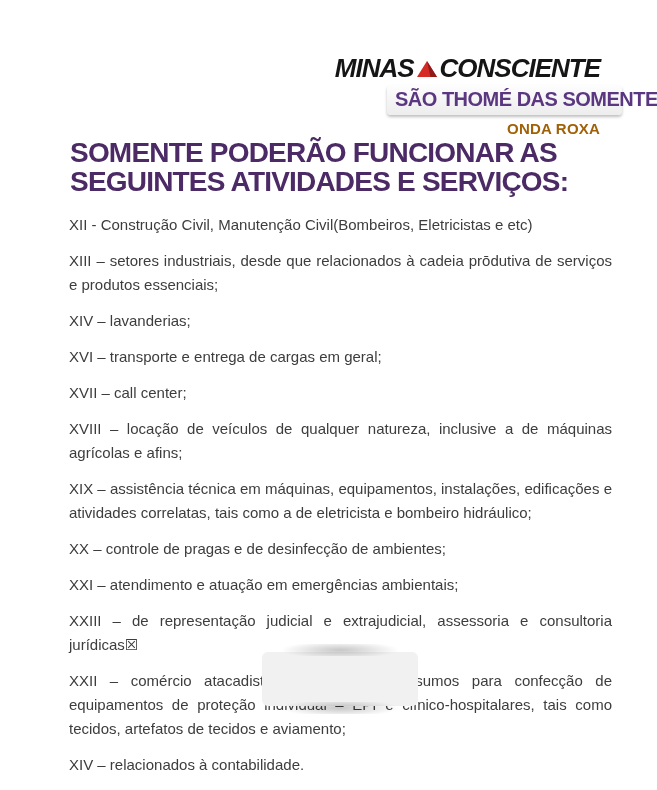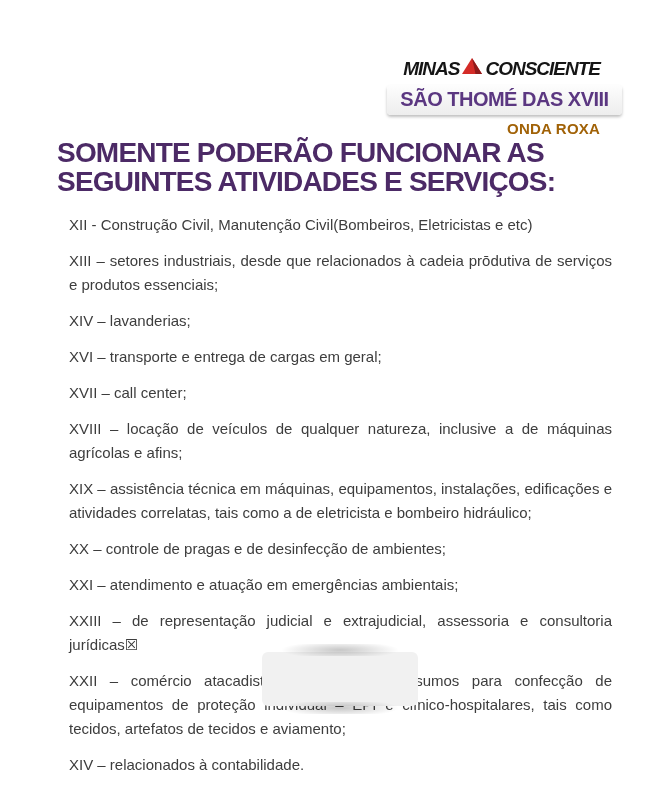--- a/index.html
+++ b/index.html
@@ -21,12 +21,12 @@
   .brand-row{
     display:flex;
     justify-content:flex-end;
-    align-items:flex-end;
+    align-items:flex-start;
     gap:2px;
     padding-right:22px;
     font-style:italic;
     font-weight:bold;
-    font-size:19px;
+    font-size:26px;
     letter-spacing:-1px;
     color:#151515;
     line-height:22px;

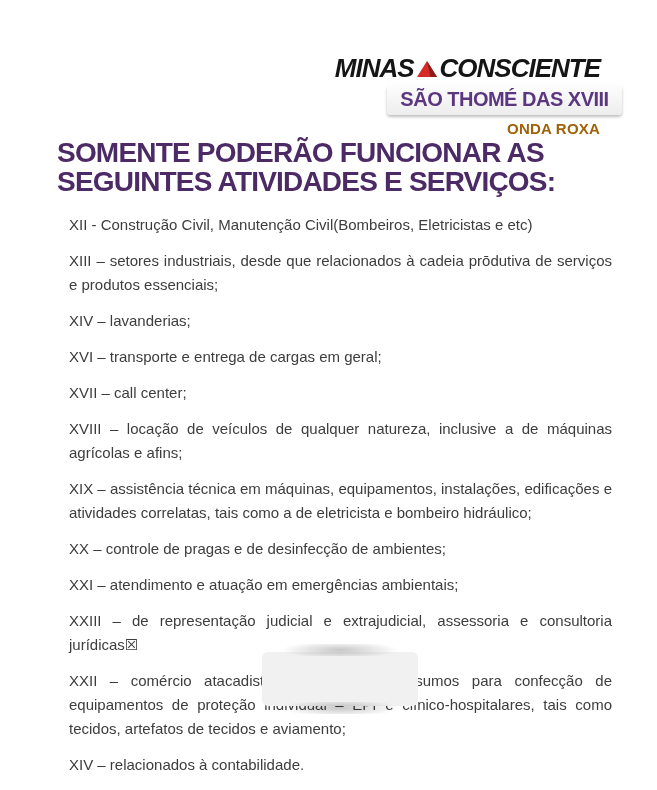--- a/index.html
+++ b/index.html
@@ -127,7 +127,7 @@
       </span>
       <span>CONSCIENTE</span>
     </div>
-    <div class="city-pill">SÃO THOMÉ DAS XVIII</div>
+    <div class="city-pill">SÃO THOMÉ DAS SOMENTE</div>
     <div class="wave">ONDA ROXA</div>
   </div>
 

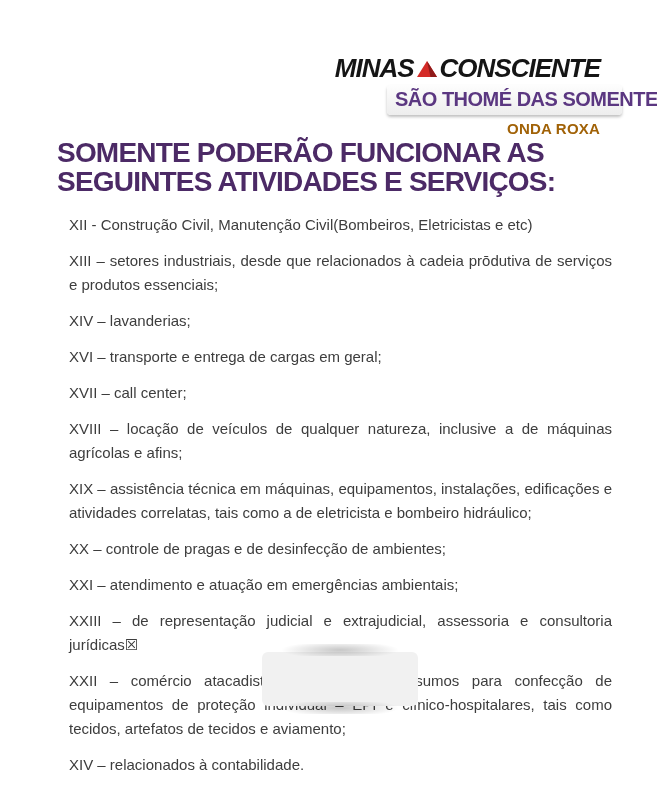--- a/index.html
+++ b/index.html
@@ -63,7 +63,7 @@
   
   .heading{
     position:absolute;
-    left:57px;
+    left:70px;
     top:138px;
     margin:0;
     font-size:28px;

